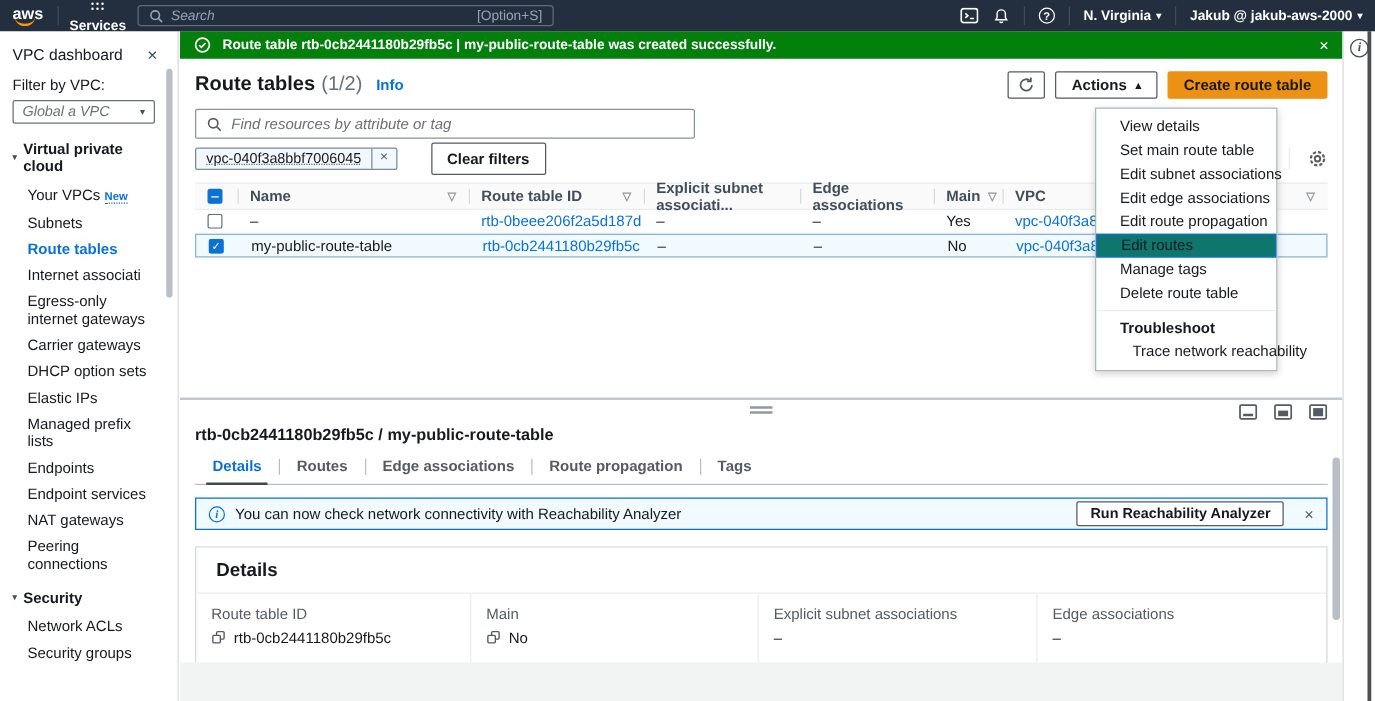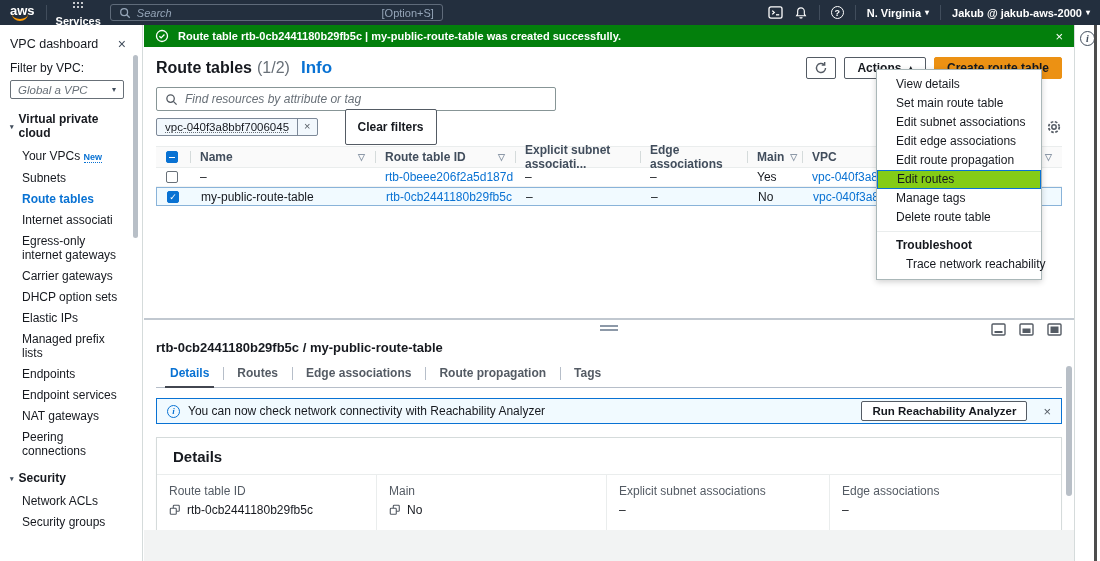--- a/index.html
+++ b/index.html
@@ -52,7 +52,7 @@
   .page-header { display:flex; align-items:center; margin-top:9px; height:24px; }
   .page-title { font-size:16px; font-weight:700; }
   .page-count { font-size:16px; color:#687078; margin-left:5px; }
-  .info-link { color:#0972d3; font-size:17px; font-weight:700; margin-left:11px; cursor:pointer; }
+  .info-link { color:#0972d3; font-size:12px; font-weight:700; margin-left:11px; cursor:pointer; }
   .header-buttons { margin-left:auto; display:flex; gap:8px; }
   .btn { height:22px; border:1px solid #545b64; border-radius:2px; background:#fff; font-weight:700; font-size:12px; color:#16191f; display:flex; align-items:center; padding:0 12px; gap:7px; cursor:pointer; font-family:inherit; }
   .btn-icon { width:30px; justify-content:center; padding:0; }

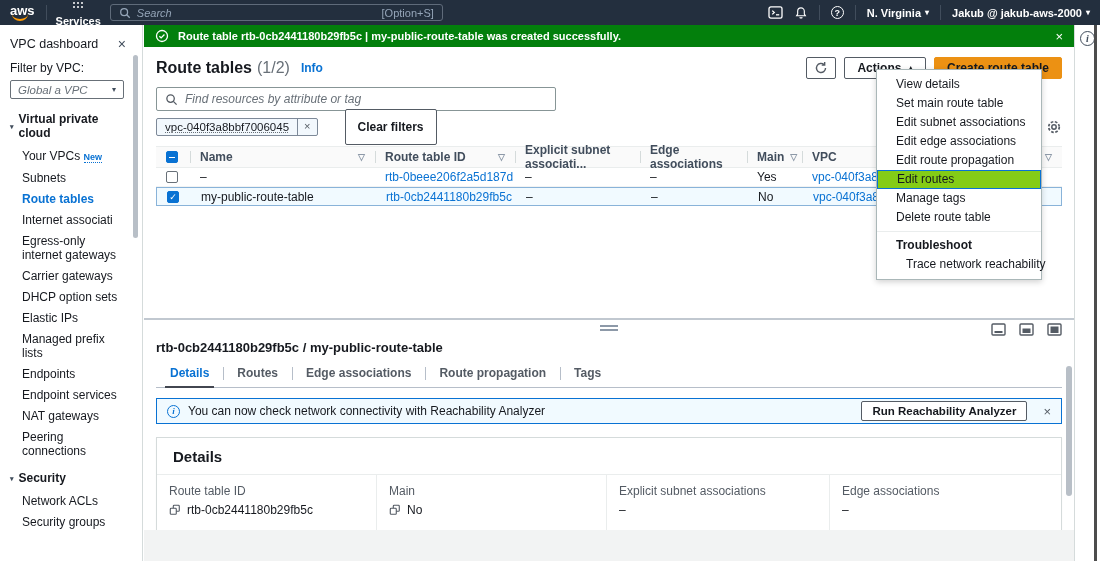--- a/index.html
+++ b/index.html
@@ -89,7 +89,7 @@
   .cb.checked { background:#0972d3; border-color:#0972d3; color:#fff; font-size:9px; text-align:center; line-height:11px; }
 
   
-  .menu { position:absolute; top:69px; left:876px; width:166px; background:#fff; border:1px solid #aab7b8; box-shadow:0 2px 6px rgba(0,0,0,.18); z-index:60; padding:5px 0; }
+  .menu { position:absolute; top:86px; left:876px; width:146px; background:#fff; border:1px solid #aab7b8; box-shadow:0 2px 6px rgba(0,0,0,.18); z-index:60; padding:5px 0; }
   .mi { line-height:19px; padding:0 10px 0 19px; font-size:12px; cursor:pointer; white-space:nowrap; }
   .mi.hl { background:#84cc16; border:1px solid #0972d3; line-height:17px; }
   .menu-div { border-top:1px solid #eaeded; margin:4px 0; }

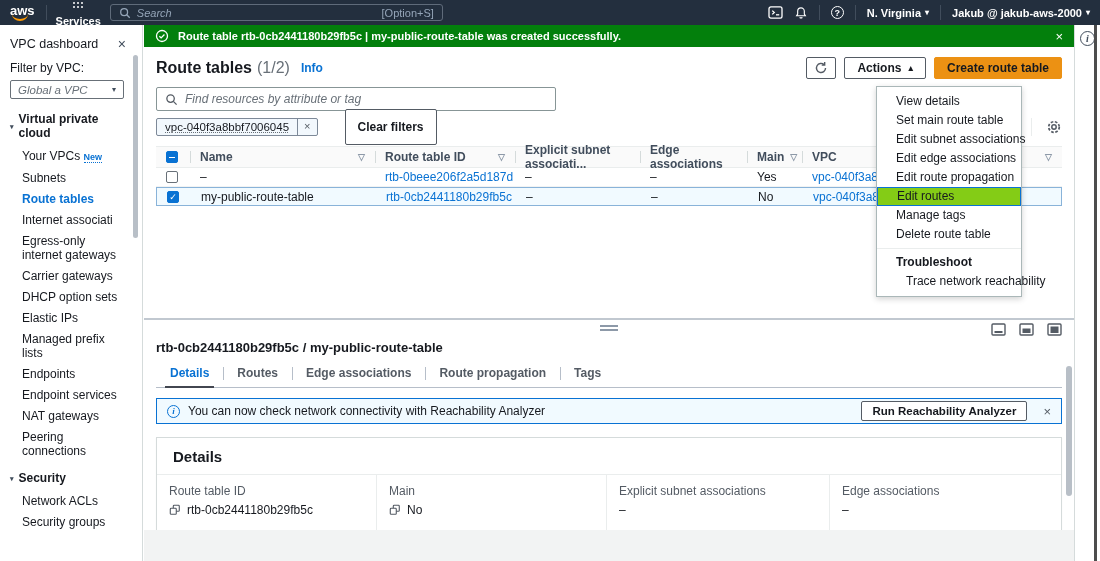--- a/index.html
+++ b/index.html
@@ -66,7 +66,7 @@
   .chip { display:flex; align-items:stretch; border:1px solid #7d8998; border-radius:2px; background:#f2f8fd; height:18px; }
   .chip-label { padding:2px 8px 0; font-size:11.5px; text-decoration:underline dotted #687078; }
   .chip-x { border-left:1px solid #7d8998; padding:1px 6px 0; color:#545b64; cursor:pointer; font-size:11px; }
-  .clear-btn { margin-left:27px; height:36px; }
+  .clear-btn { margin-left:27px; height:26px; }
   .gear-area { margin-left:auto; display:flex; align-items:center; gap:14px; }
   .vdiv { width:1px; height:18px; background:#eaeded; }
   .gear-btn { background:none; border:none; cursor:pointer; display:flex; }

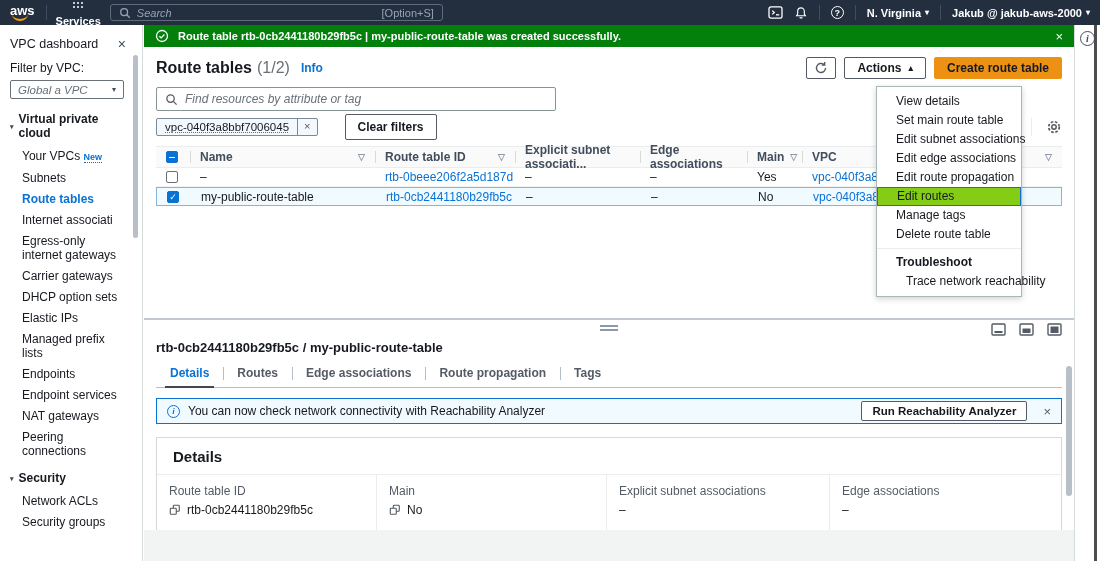--- a/index.html
+++ b/index.html
@@ -91,7 +91,7 @@
   
   .menu { position:absolute; top:86px; left:876px; width:146px; background:#fff; border:1px solid #aab7b8; box-shadow:0 2px 6px rgba(0,0,0,.18); z-index:60; padding:5px 0; }
   .mi { line-height:19px; padding:0 10px 0 19px; font-size:12px; cursor:pointer; white-space:nowrap; }
-  .mi.hl { background:#84cc16; border:1px solid #0972d3; line-height:17px; }
+  .mi.hl { background:#0f766e; border:1px solid #0972d3; line-height:17px; }
   .menu-div { border-top:1px solid #eaeded; margin:4px 0; }
   .mi.group { font-weight:700; }
   .mi.sub { padding-left:29px; }

